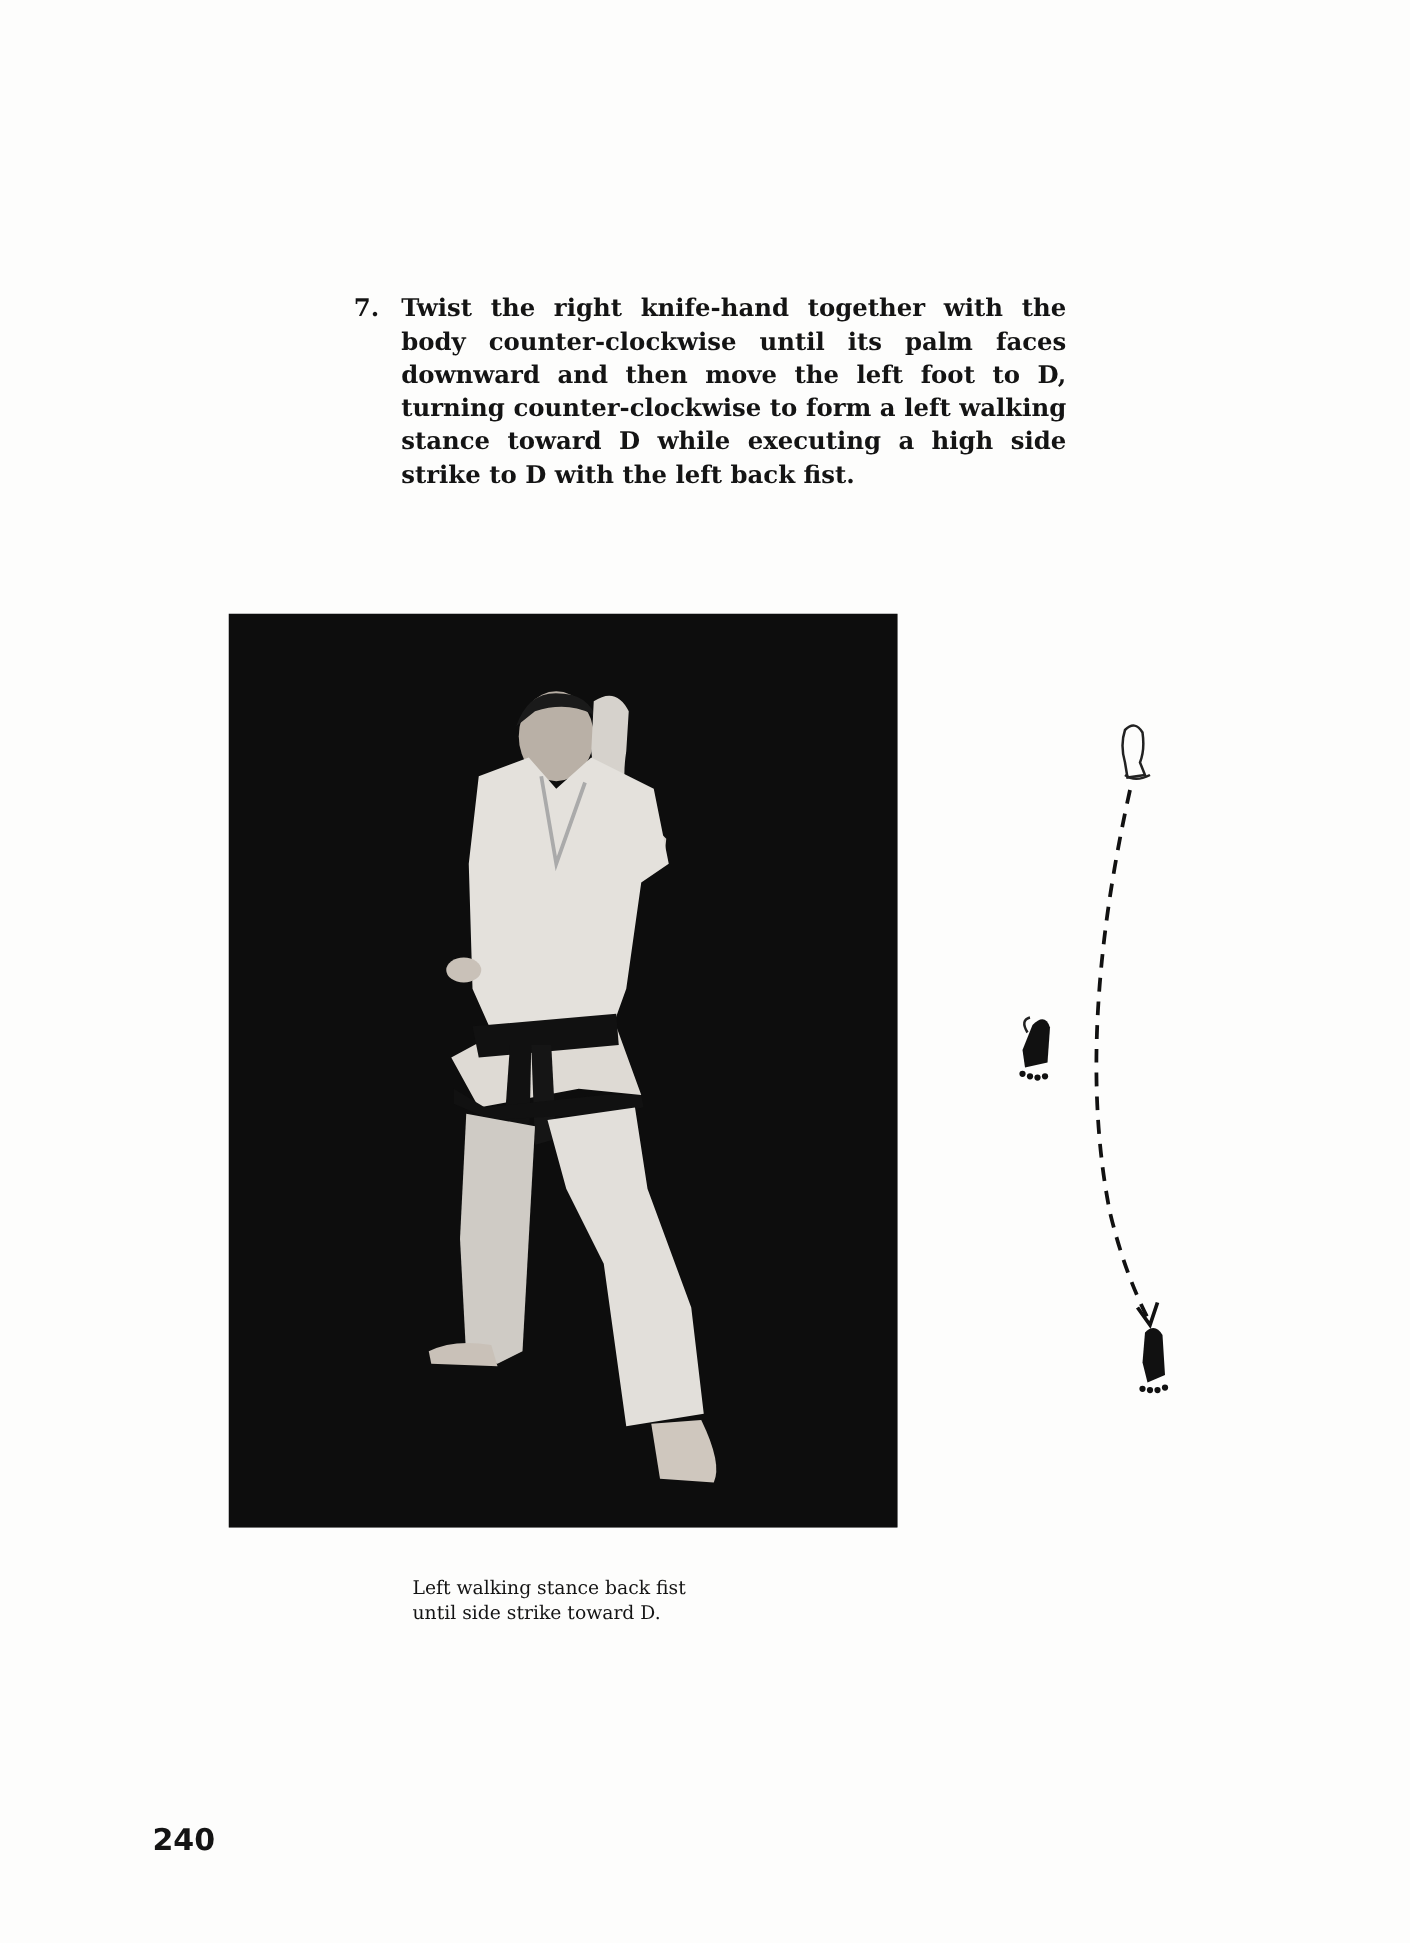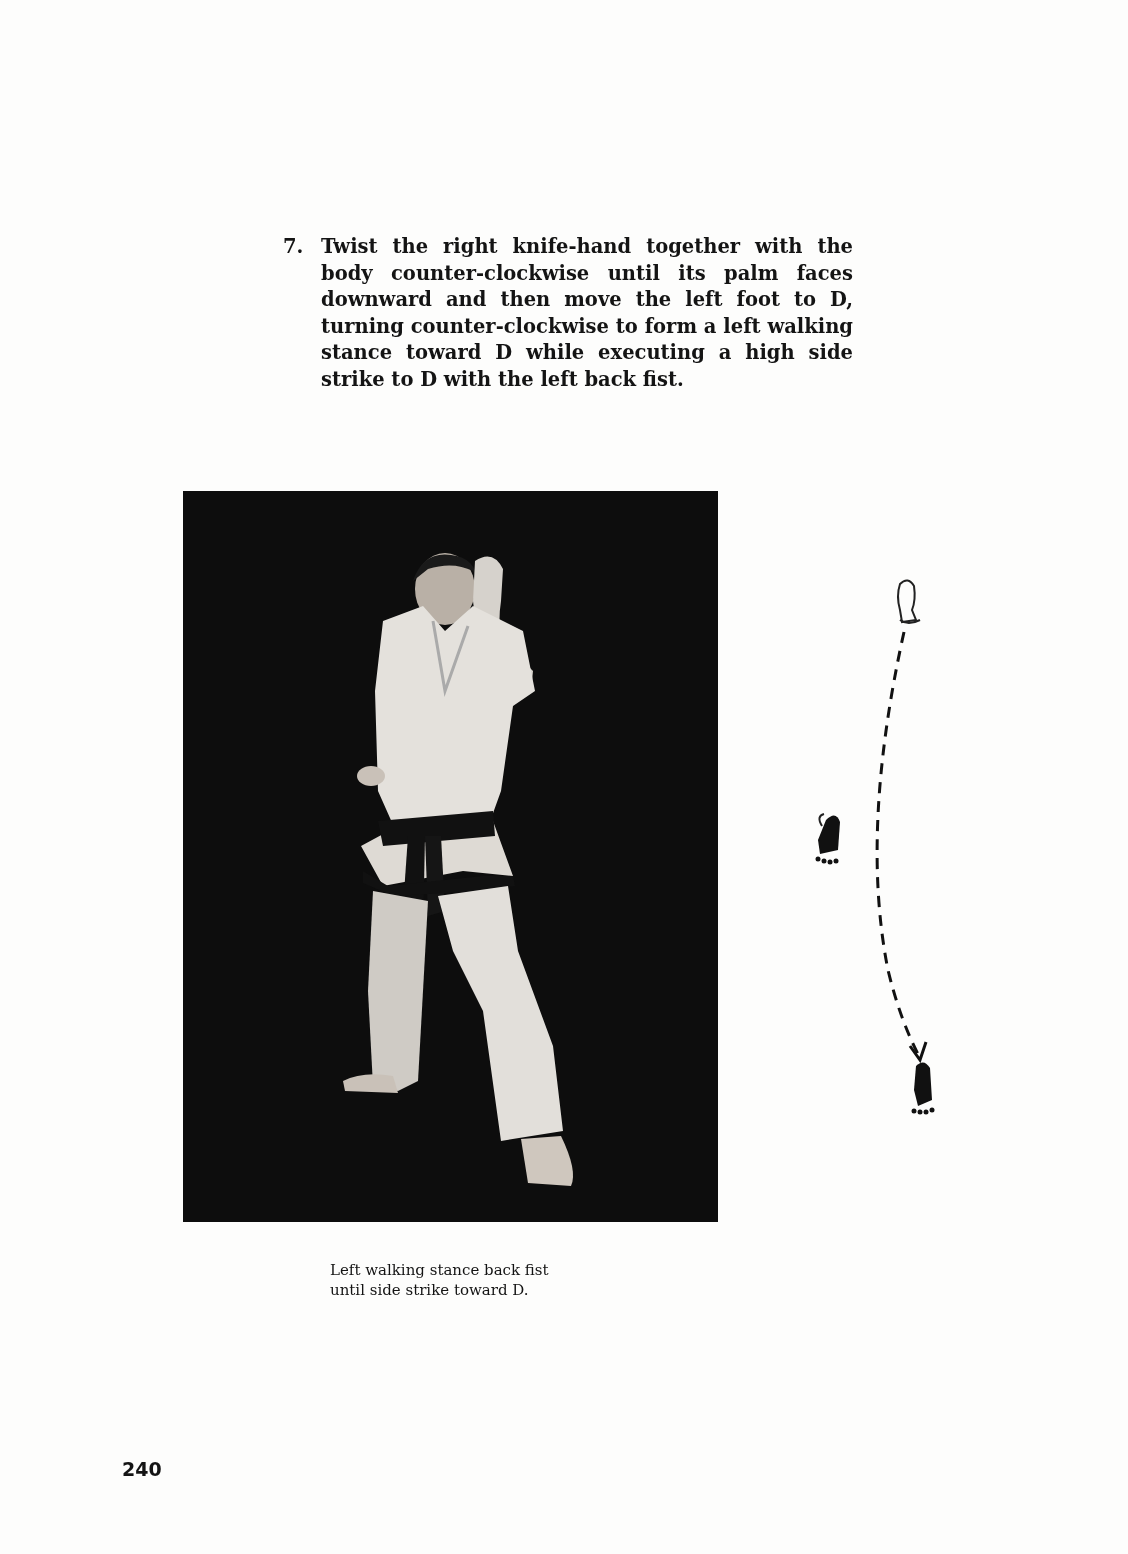--- a/index.html
+++ b/index.html
@@ -27,7 +27,7 @@
   .diagram svg { width: 100%; height: 100%; display: block; }
   .page-number {
     position: absolute; left: 122px; top: 1458px;
-    font-family: "DejaVu Sans", "Liberation Sans", sans-serif; font-weight: bold; font-size: 19px;
+    font-family: "DejaVu Sans", "Liberation Sans", sans-serif; font-weight: bold; font-size: 24px;
   }
 </style>
 </head>

